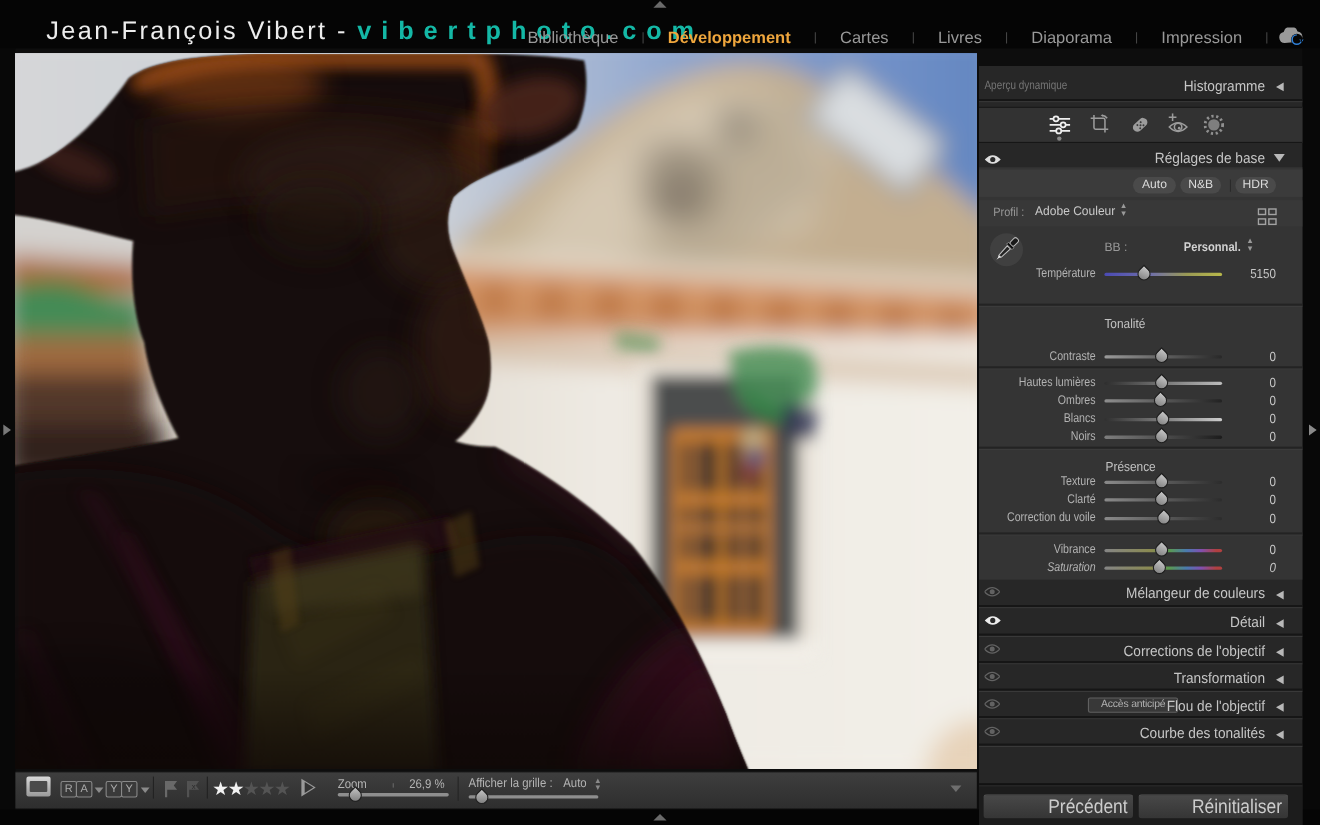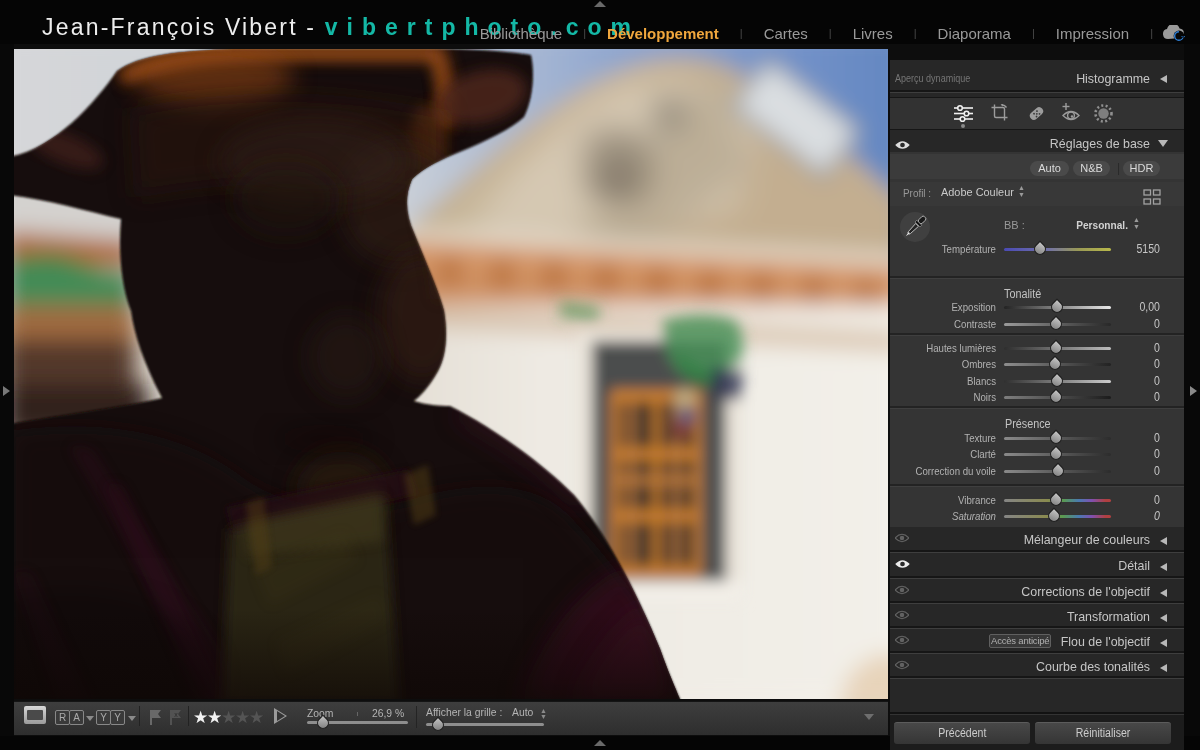--- a/index.html
+++ b/index.html
@@ -190,12 +190,6 @@
       </div>
 <div class="sepline" style="top:216px;background:#232323;border-bottom-color:#3f3f3f;"></div>
 <div class="pr" style="left:114px;top:227px;font-size:12px;color:#c2c2c2;transform:scaleX(0.9);transform-origin:0 50%;">Tonalité</div>
-<div class="pr" style="left:0;top:240px;width:294px;height:16px;">
-        <div class="slabel" style="top:1px;">Exposition</div>
-        <div class="ptrack" style="background:linear-gradient(90deg,#232323,#e8e8e8);"></div>
-        <div class="pthumb" style="left:161px;"></div>
-        <div class="svalue" style="top:0px;">0,00</div>
-      </div>
 <div class="pr" style="left:0;top:257px;width:310px;height:16px;">
         <div class="slabel" style="top:1px;">Contraste</div>
         <div class="ptrack" style="background:linear-gradient(90deg,#9a9a9a,#282828);"></div>

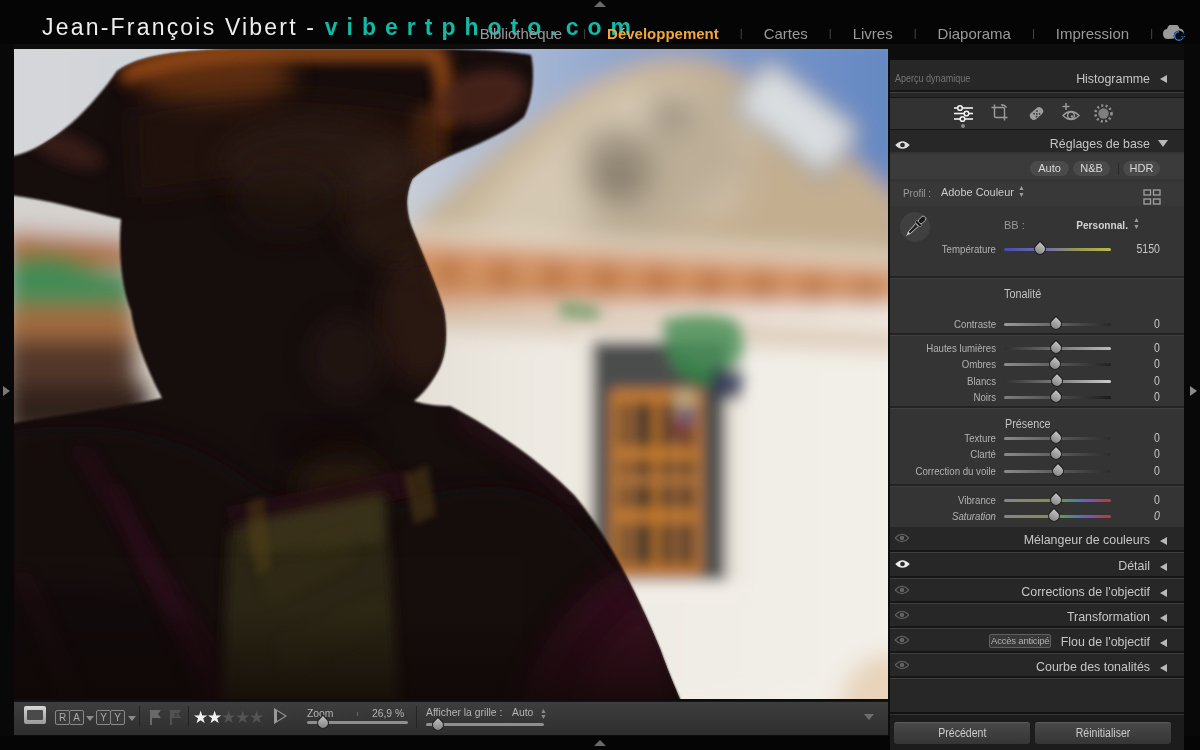--- a/index.html
+++ b/index.html
@@ -286,7 +286,7 @@
         <path d="M0 5.5 q8 -8.5 16 0 q-8 8.5 -16 0z" fill="none" stroke="#aaa" stroke-width="1.3"></path>
         <circle cx="8" cy="5.5" r="2.6" fill="#aaa"></circle>
       </svg>
-<div class="pr" style="left:99px;top:574px;height:12px;line-height:12px;padding:0 1px;border:1px solid #606060;border-radius:2px;background:#383838;color:#b0b0b0;font-size:9.5px;letter-spacing:-0.2px;">Accès anticipé</div>
+<div class="pr" style="left:99px;top:574px;height:12px;line-height:12px;padding:0 11px;border:1px solid #606060;border-radius:2px;background:#383838;color:#b0b0b0;font-size:9.5px;letter-spacing:-0.2px;">Accès anticipé</div>
 <div class="pr hdrtxt" style="left:0px;top:574px;width:260px;text-align:right;">Flou de l'objectif</div>
 <div class="pr coll" style="left:270px;top:579px;"></div>
 <div class="sepline" style="top:591px;"></div>

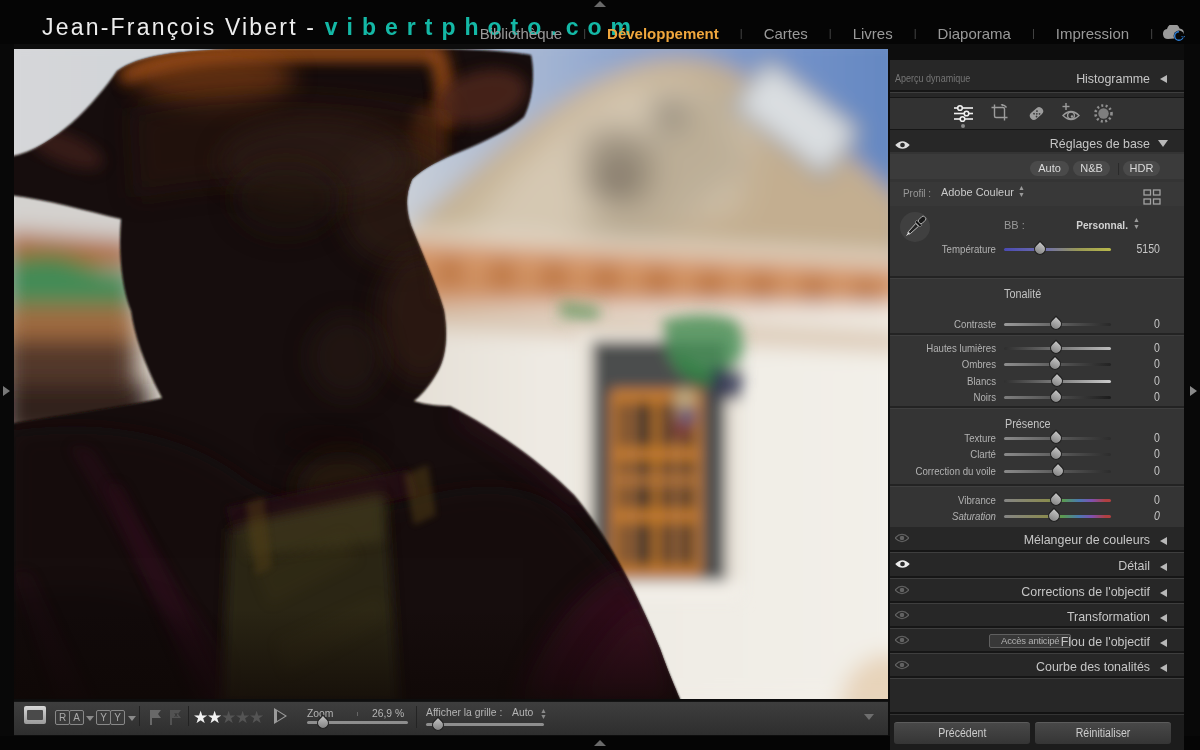--- a/index.html
+++ b/index.html
@@ -31,7 +31,7 @@
 .svalue{position:absolute;font-size:12px;color:#c6c6c6;text-align:right;width:46px;left:224px;transform:scaleX(0.88);transform-origin:100% 50%;}
 .ptrack{position:absolute;left:114px;width:107px;height:3px;border-radius:2px;top:6px;}
 .pthumb{position:absolute;width:10px;height:10px;background:linear-gradient(160deg,#c6c6c6,#7e7e7e);border:1px solid #1f1f1f;border-radius:0 50% 50% 50%;transform:rotate(45deg);top:1px;}
-.btn{position:absolute;background:linear-gradient(#484848,#353535);border-radius:3px;border-top:1px solid #5c5c5c;color:#cccccc;font-size:12px;text-align:center;}
+.btn{position:absolute;background:linear-gradient(#484848,#353535);border-radius:3px;border-top:1px solid #5c5c5c;color:#cccccc;font-size:18px;text-align:right;}
 .btn span{display:inline-block;transform:scaleX(0.88);}
 .pillbtn{position:absolute;background:#4a4a4a;border-radius:8px;color:#dadada;font-size:11px;text-align:center;line-height:15px;height:15px;}
 </style></head>

